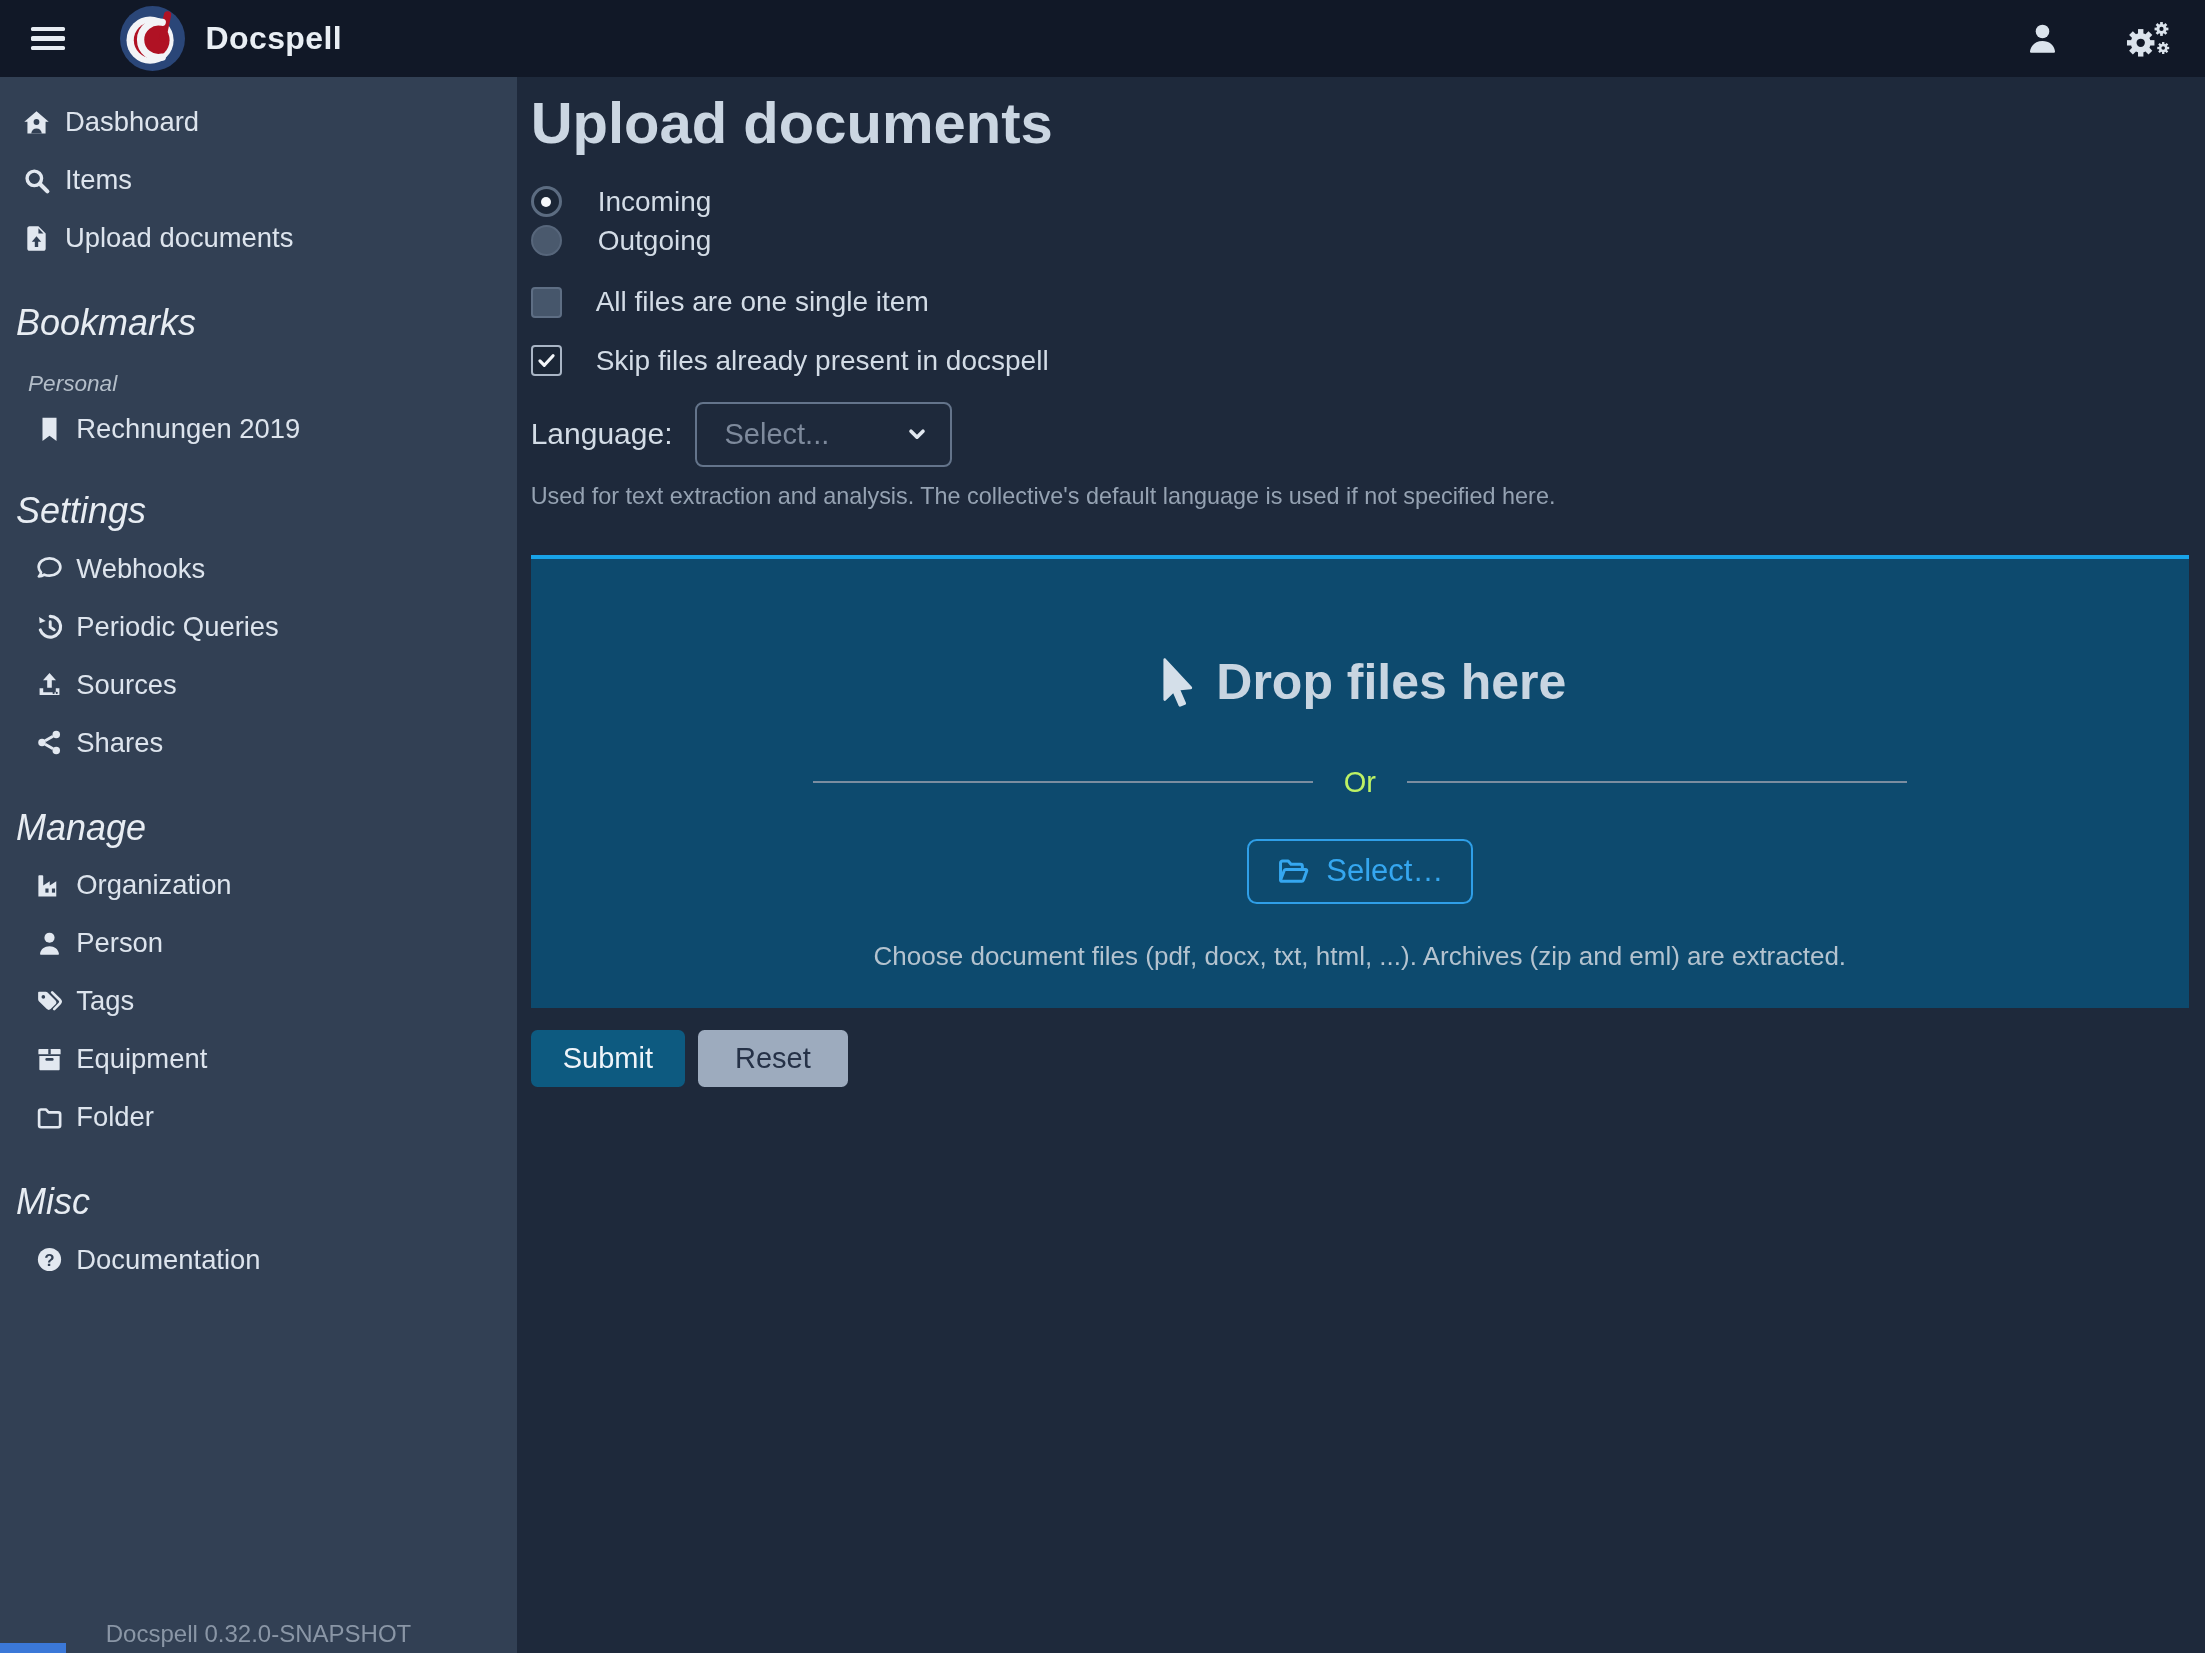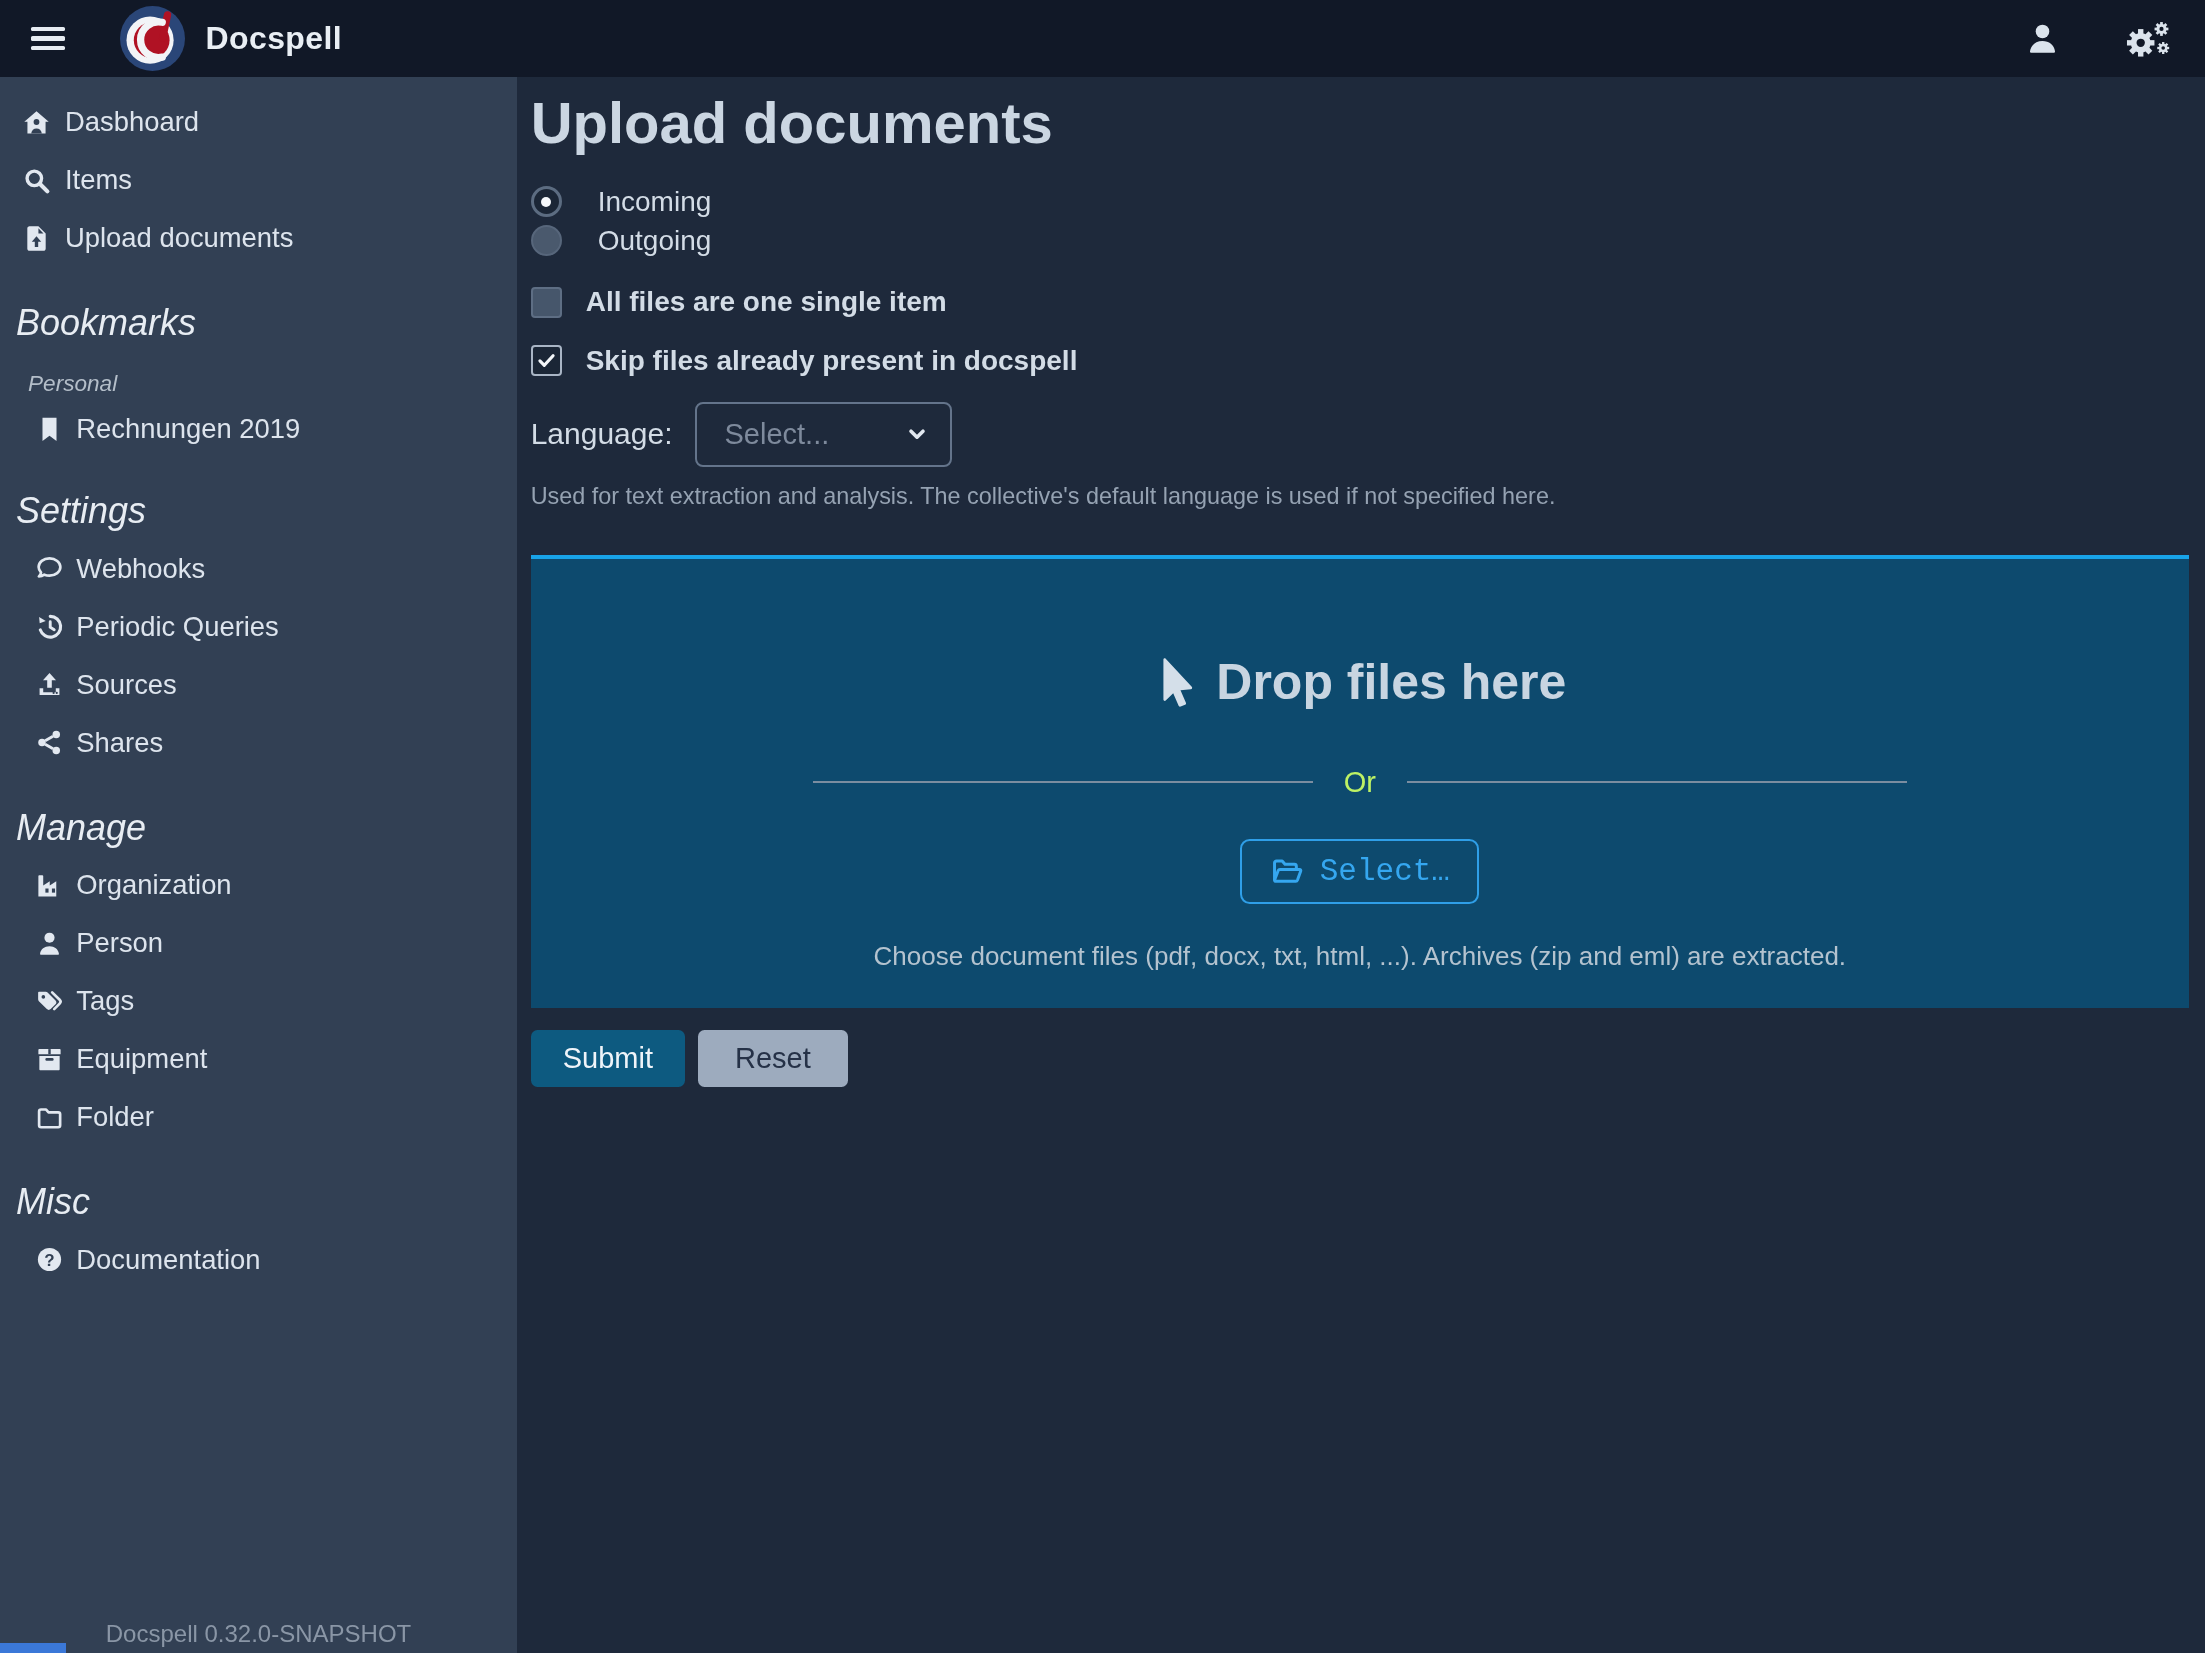--- a/index.html
+++ b/index.html
@@ -61,7 +61,7 @@
   .radio.on::after{content:"";width:10.5px;height:10.5px;border-radius:50%;background:#f5f8fb;}
   .radio.off{background:#4a596d;border:2.4px solid #57667b;}
 
-  .check-row{display:flex;align-items:center;height:36px;gap:24px;font-size:28px;color:#d3dce6;cursor:pointer;font-weight:bold;}
+  .check-row{display:flex;align-items:center;height:36px;gap:34px;font-size:28px;color:#d3dce6;cursor:pointer;}
   .check-row.first{margin-top:24px;}
   .check-row + .check-row{margin-top:22.6px;}
   .checkbox{width:31px;height:31px;border-radius:4px;box-sizing:border-box;flex-shrink:0;display:flex;align-items:center;justify-content:center;}

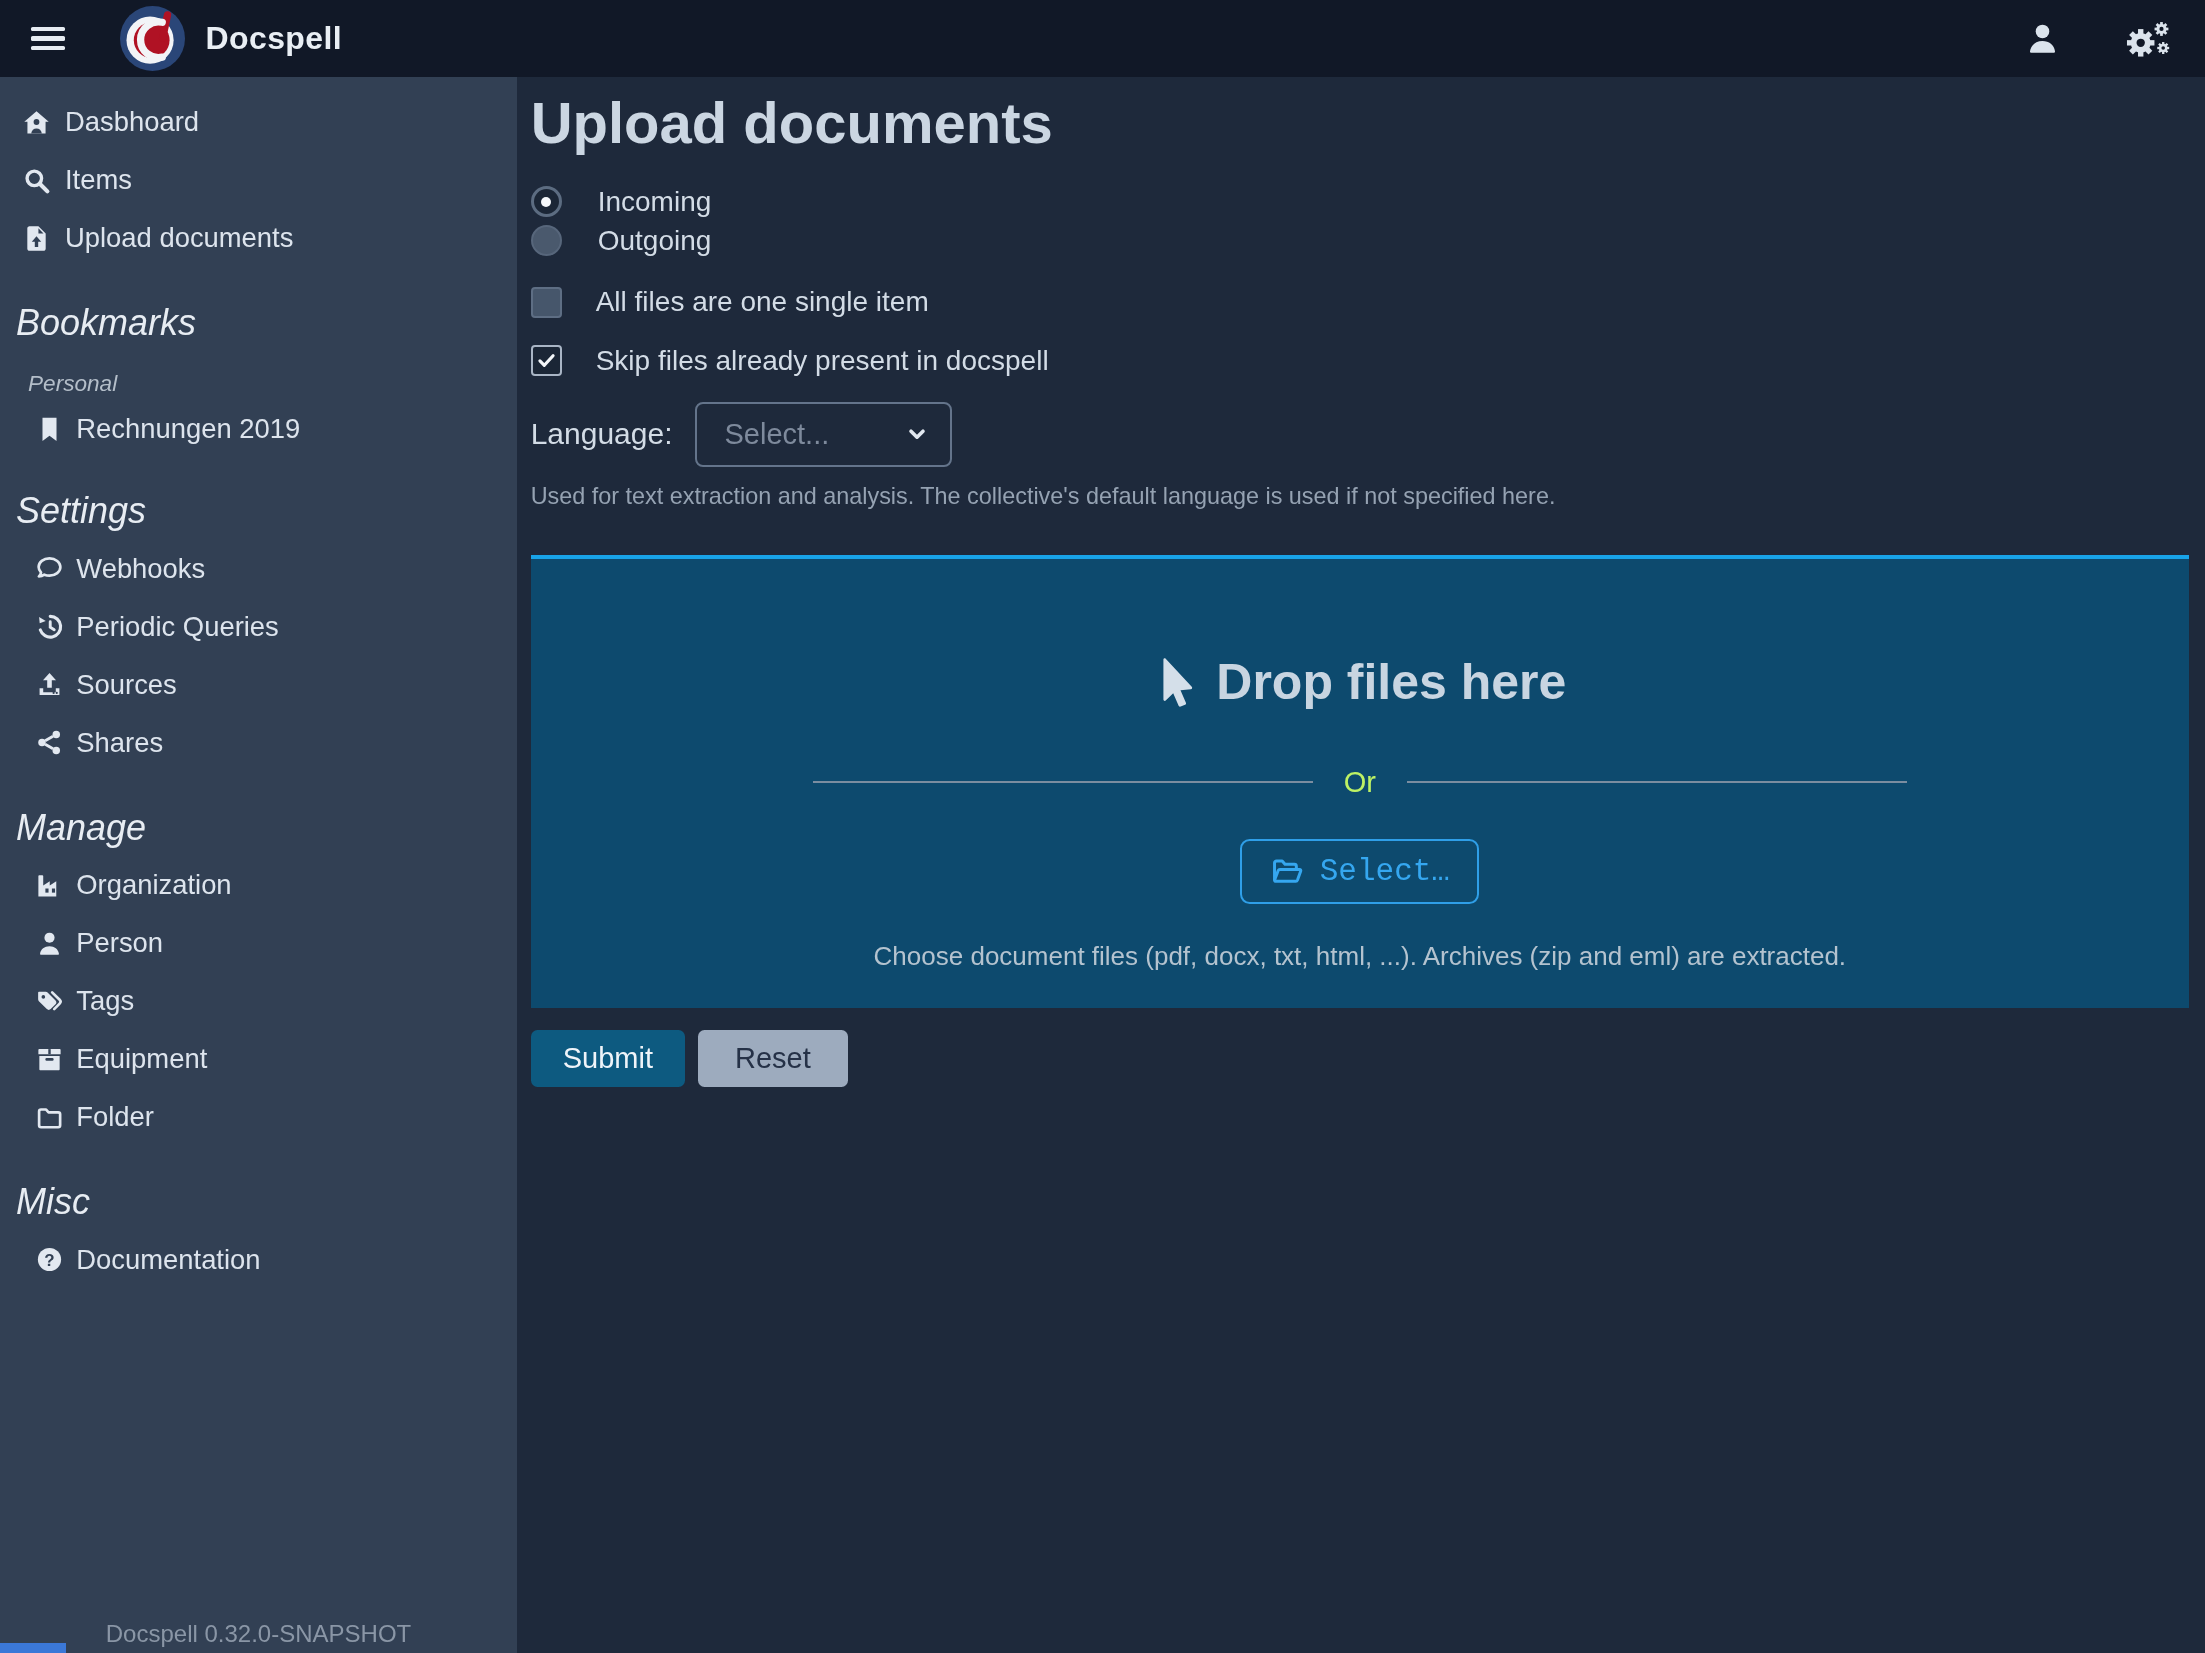--- a/index.html
+++ b/index.html
@@ -93,7 +93,7 @@
     margin-top:40px;display:flex;align-items:center;gap:16px;
     border:2.4px solid #2f9fe8;border-radius:9.7px;background:transparent;
     padding:0 27.4px;height:65px;font-size:31px;color:#35a7f0;cursor:pointer;
-    font-family:Liberation Mono, monospace;
+    font-family:Liberation Sans, sans-serif;
   }
   .select-btn svg{width:34px;height:34px;}
   .drop-desc{margin-top:37px;font-size:26px;color:#b4c3cf;}

